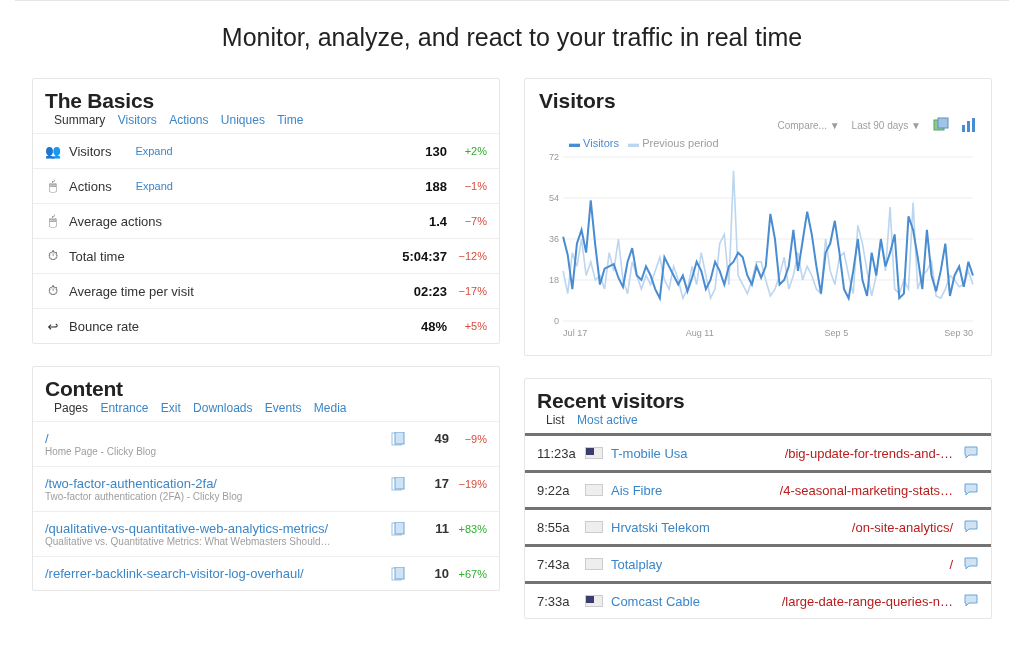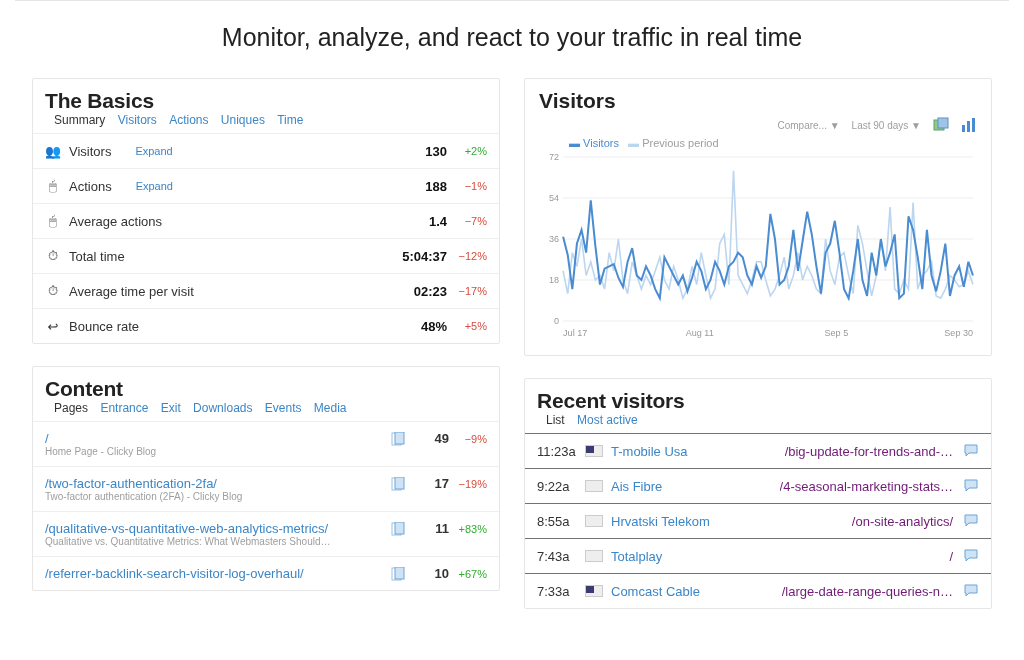--- a/index.html
+++ b/index.html
@@ -50,7 +50,7 @@
   .chart-box { position:relative; height:190px; margin:2px 12px 14px 12px; }
 
   
-  .rv-row { display:flex; align-items:center; padding:9px 12px; border-top:1px solid #737373;
+  .rv-row { display:flex; align-items:center; padding:9px 12px; border-top:3px solid #737373;
             font-size:13px; }
   .rv-row .time { width:48px; color:#333; }
   .rv-row .flag { width:18px; height:12px; margin-right:8px; display:inline-block;

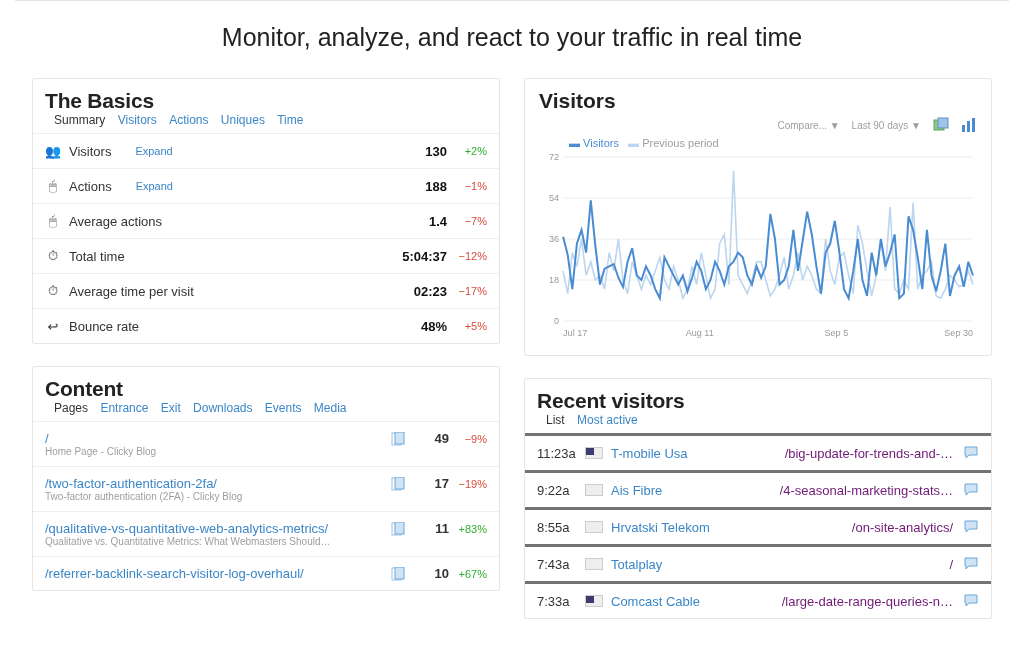--- a/index.html
+++ b/index.html
@@ -57,7 +57,7 @@
                   border:1px solid #ccc; background:#eee; position:relative; flex:0 0 auto; }
   .rv-row .isp { color:#3b86c7; text-decoration:none; flex:0 0 auto; }
   .rv-row .spc { flex:1; }
-  .rv-row a.page { color:#701a75; text-decoration:none; max-width:190px; white-space:nowrap;
+  .rv-row a.page { color:#b91c1c; text-decoration:none; max-width:190px; white-space:nowrap;
                    overflow:hidden; text-overflow:ellipsis; text-align:center; }
   .rv-row .bubble { width:16px; height:16px; margin-left:10px; color:#6aa5d9; }
 

